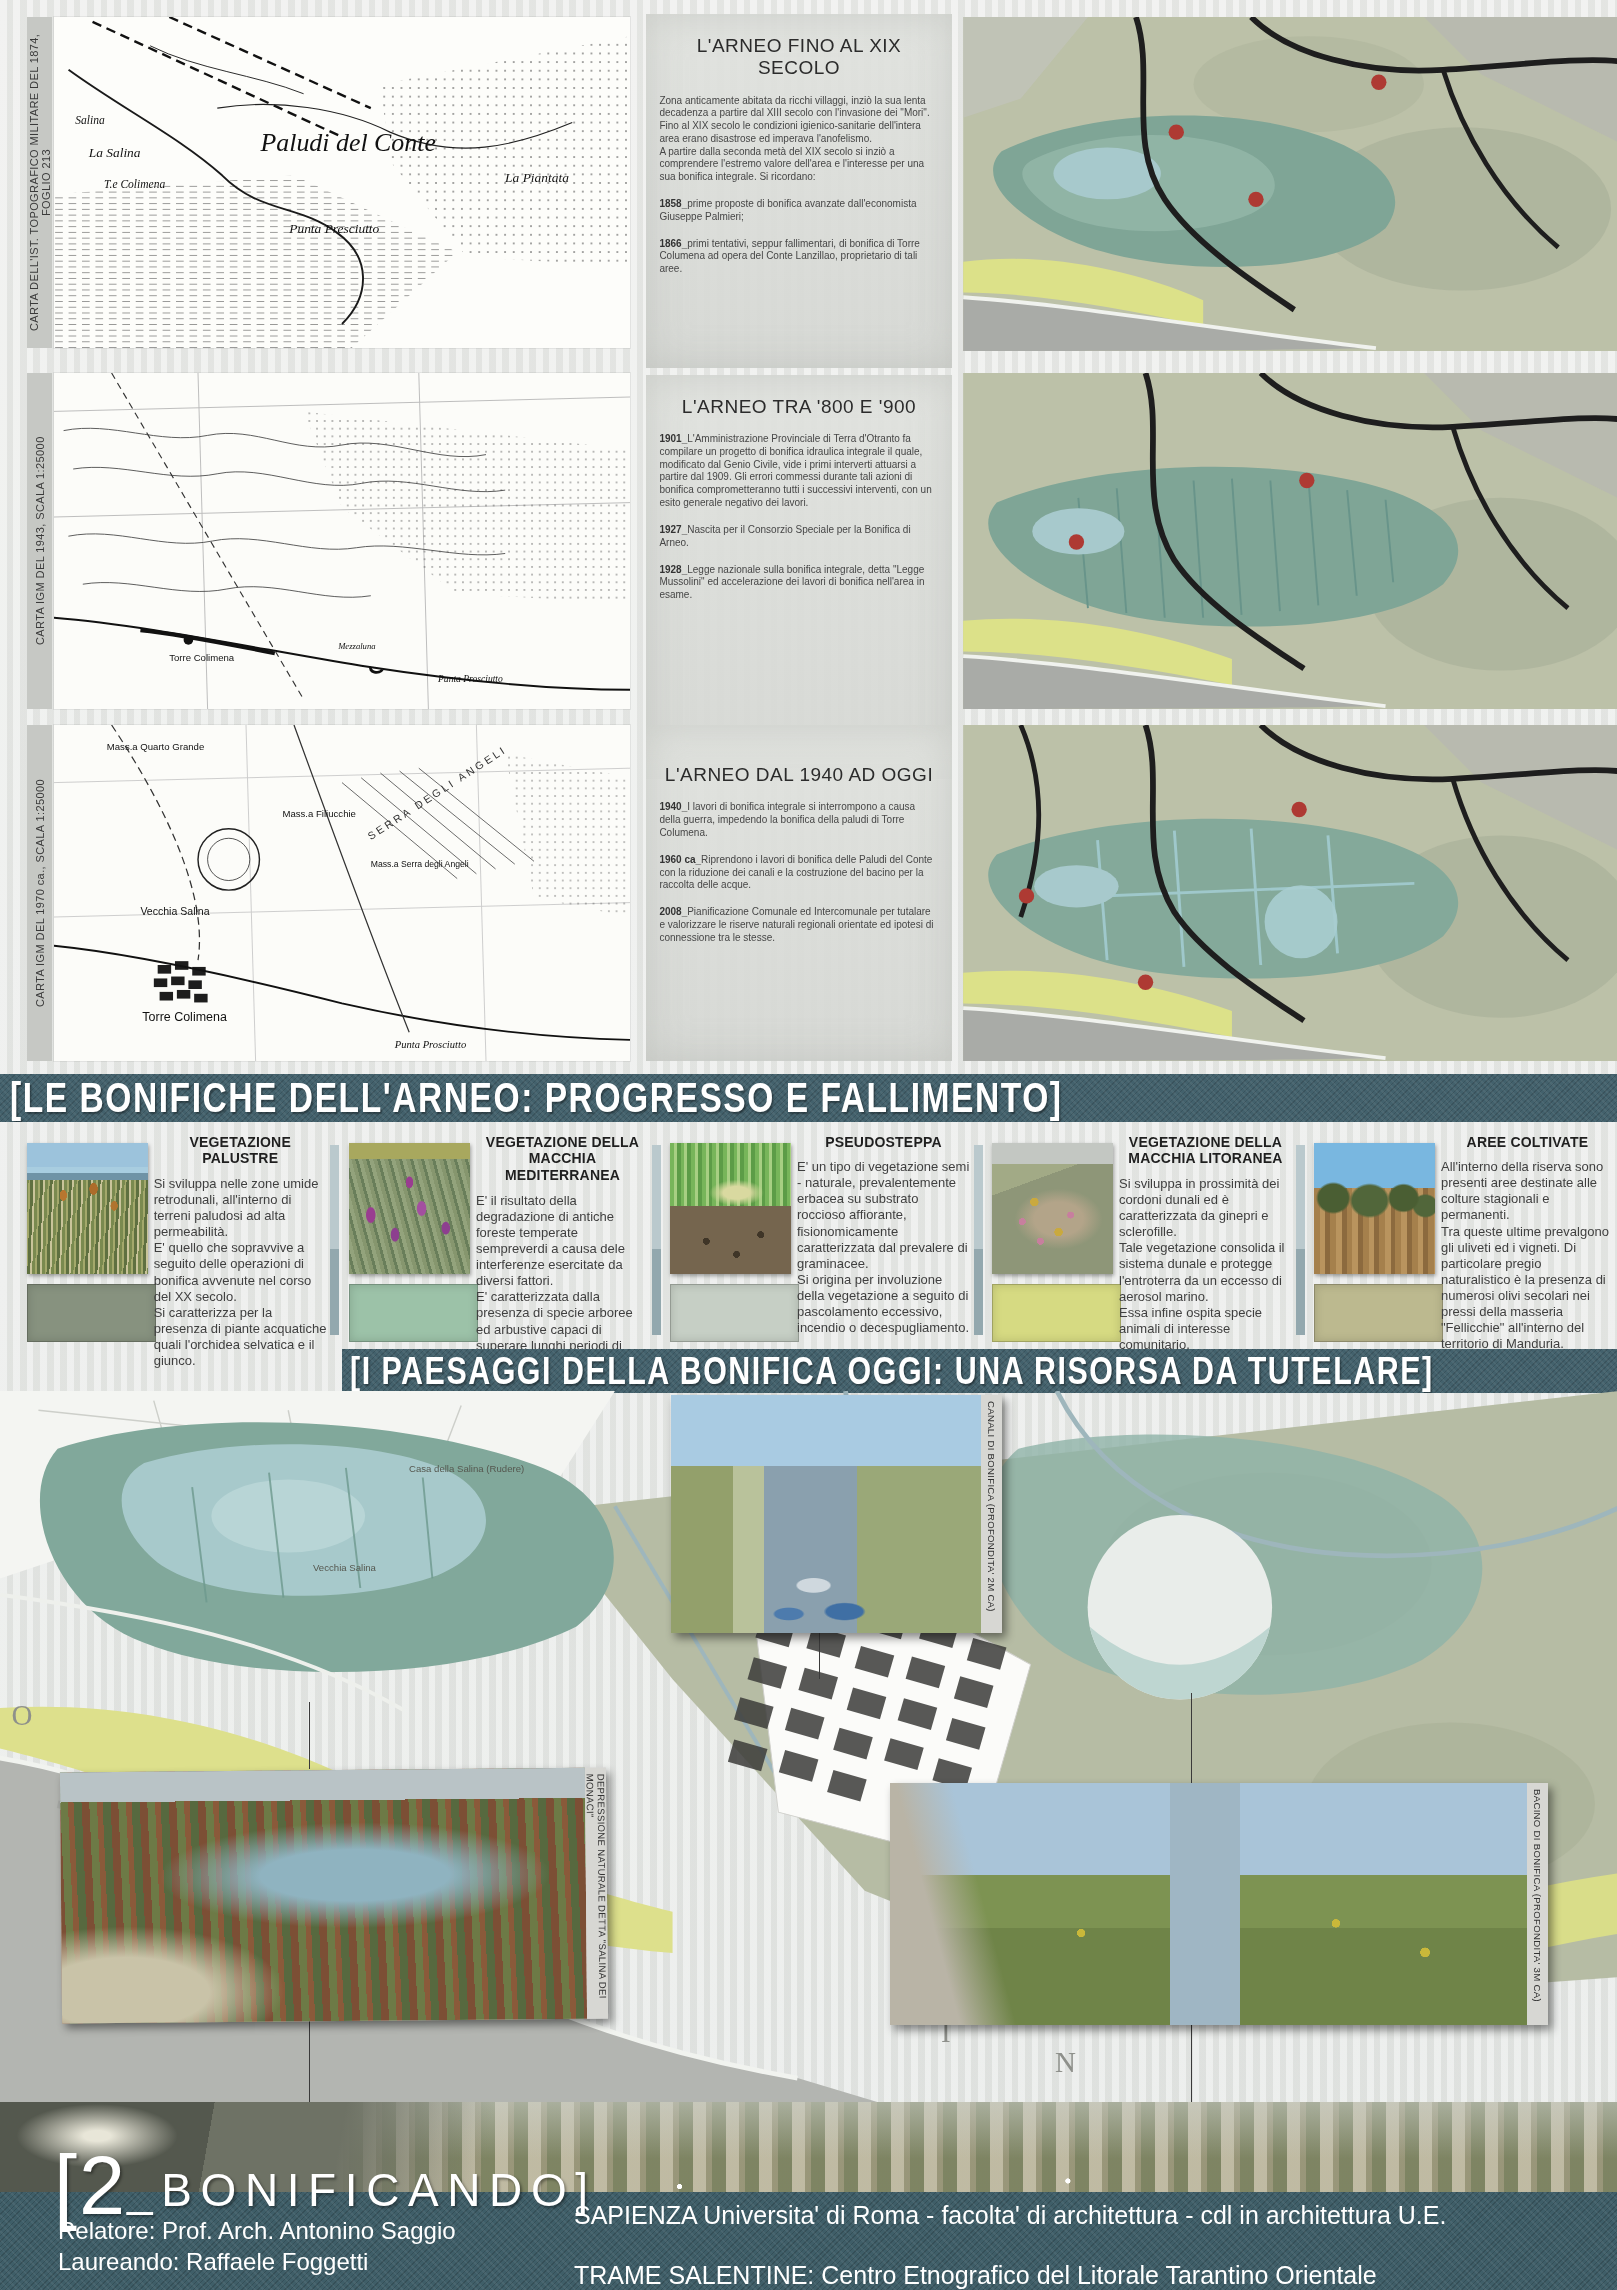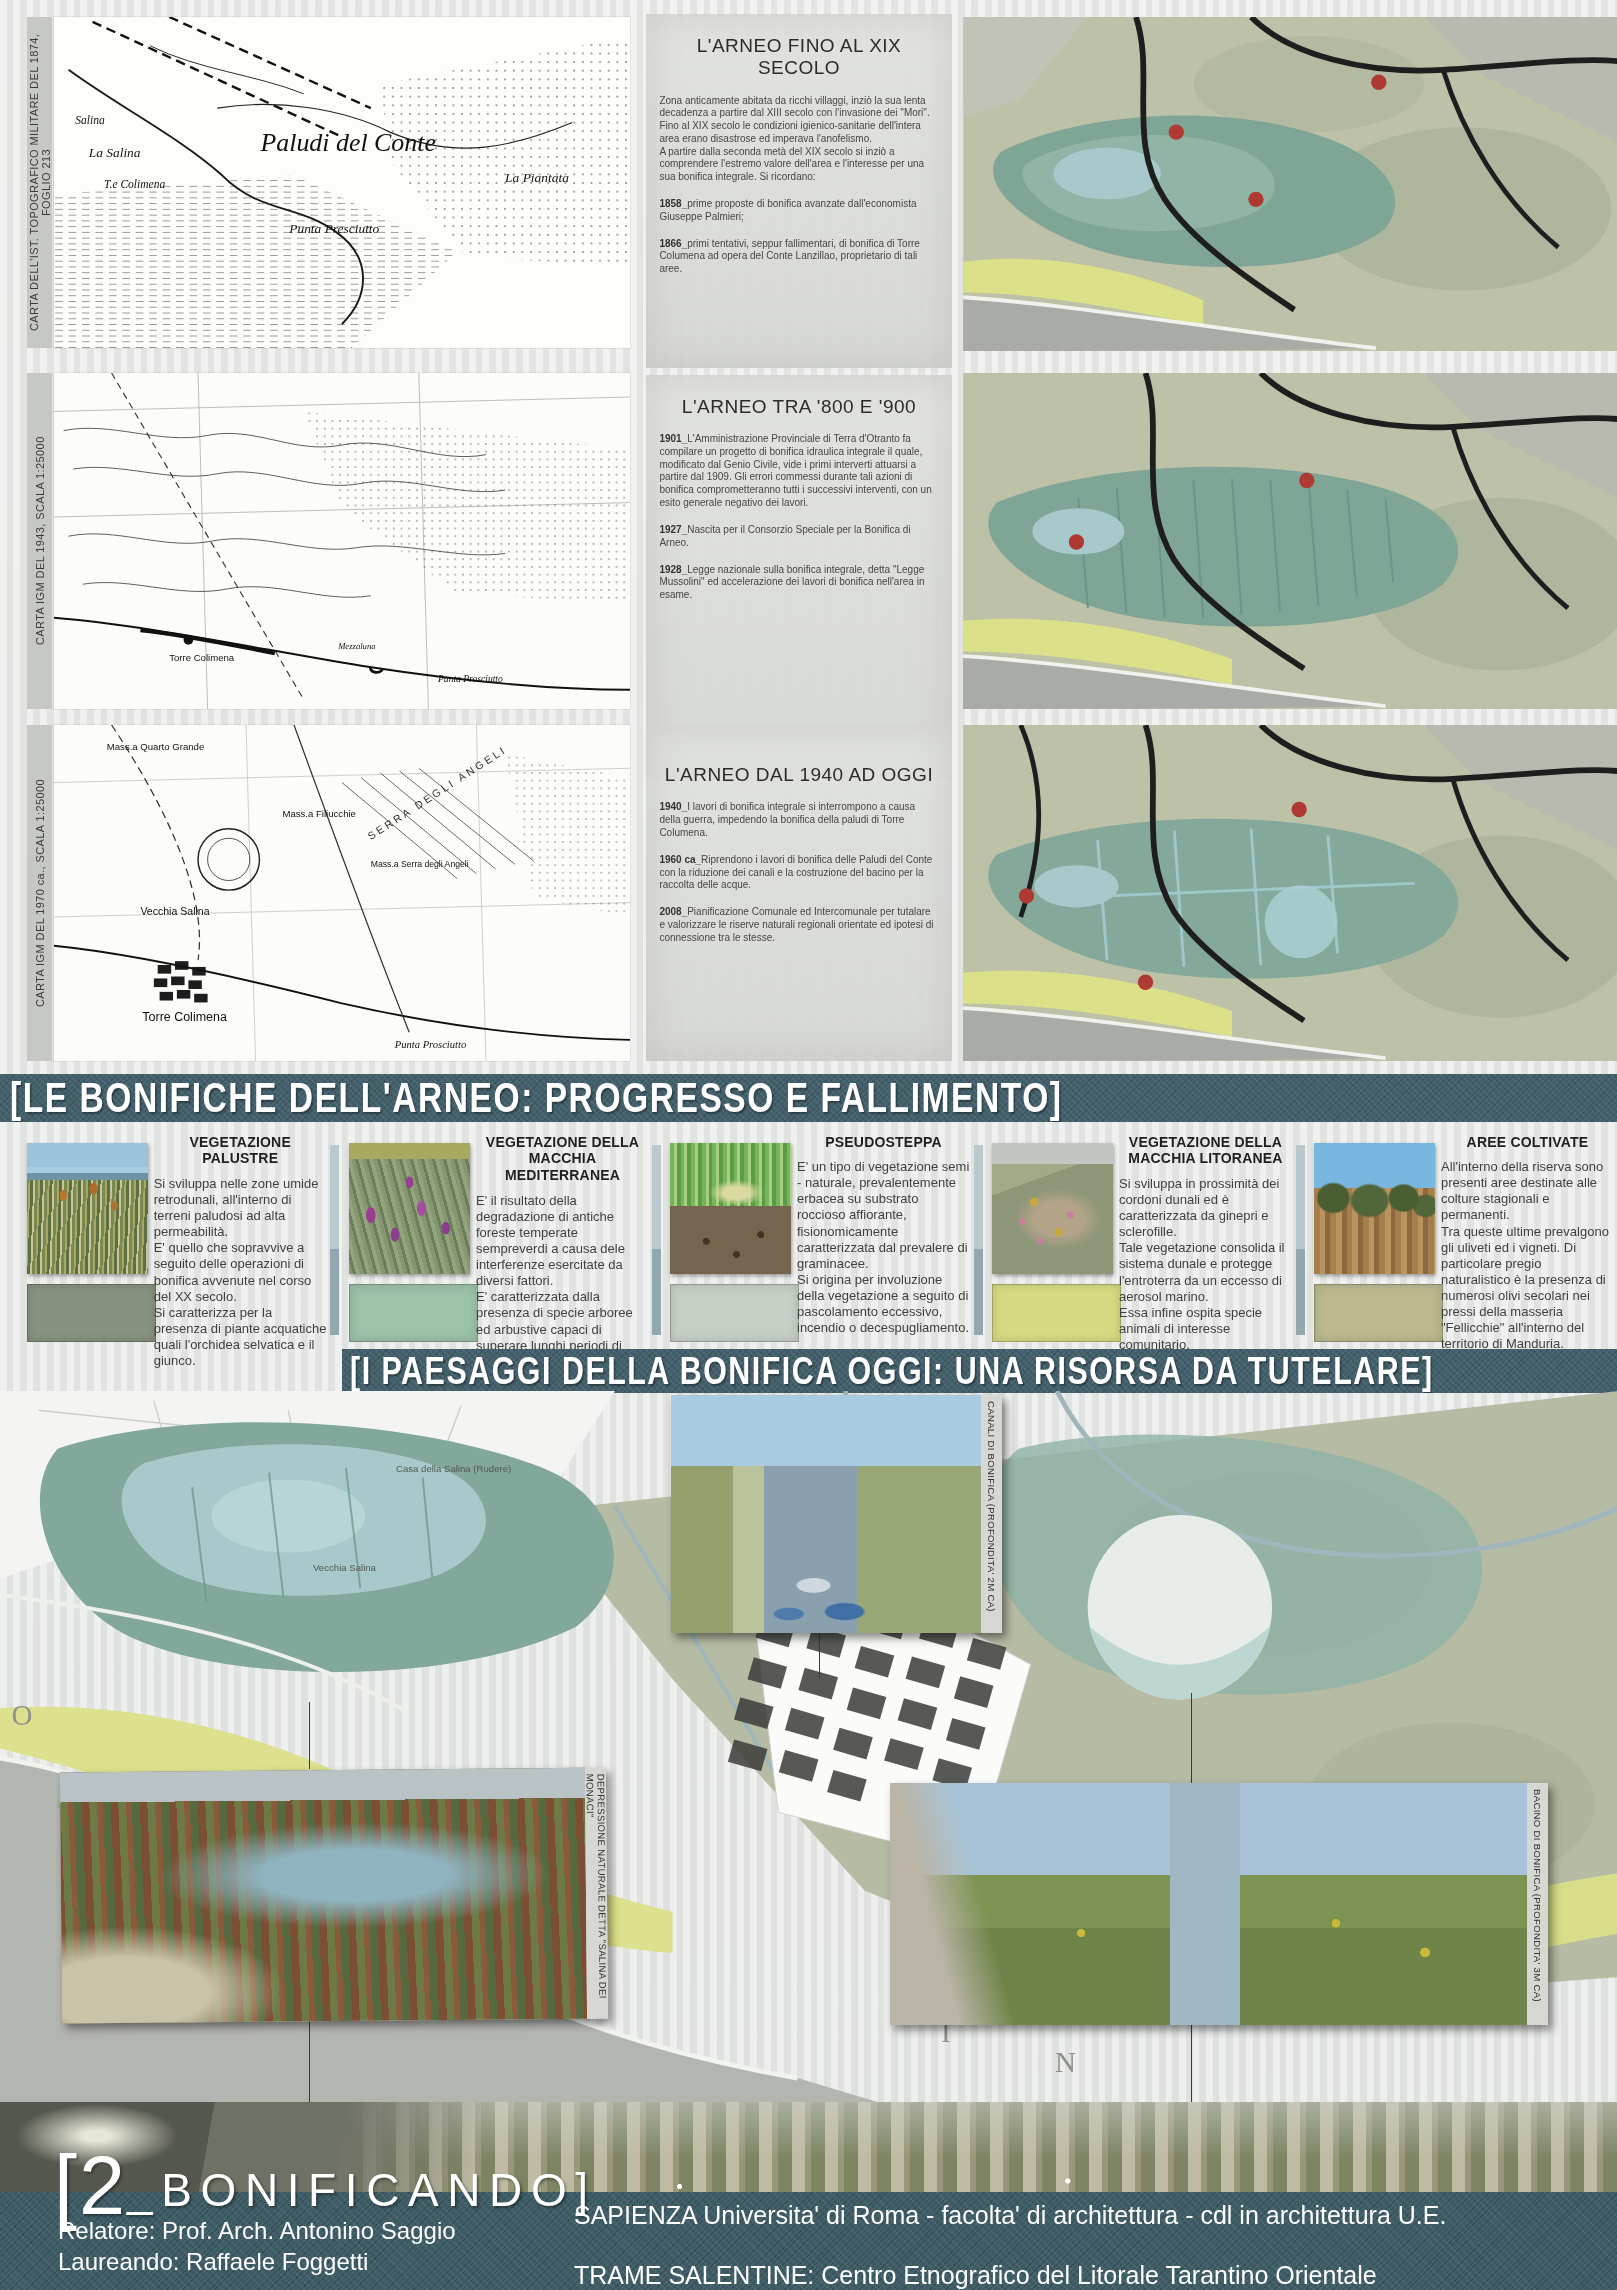--- a/index.html
+++ b/index.html
@@ -471,7 +471,7 @@
     </svg>
 
     
-    <span class="maplab" style="left:396px;top:72px;">Casa della Salina (Rudere)</span>
+    <span class="maplab" style="left:409px;top:72px;">Casa della Salina (Rudere)</span>
     <span class="maplab" style="left:313px;top:171px;">Vecchia Salina</span>
   </div>
 

